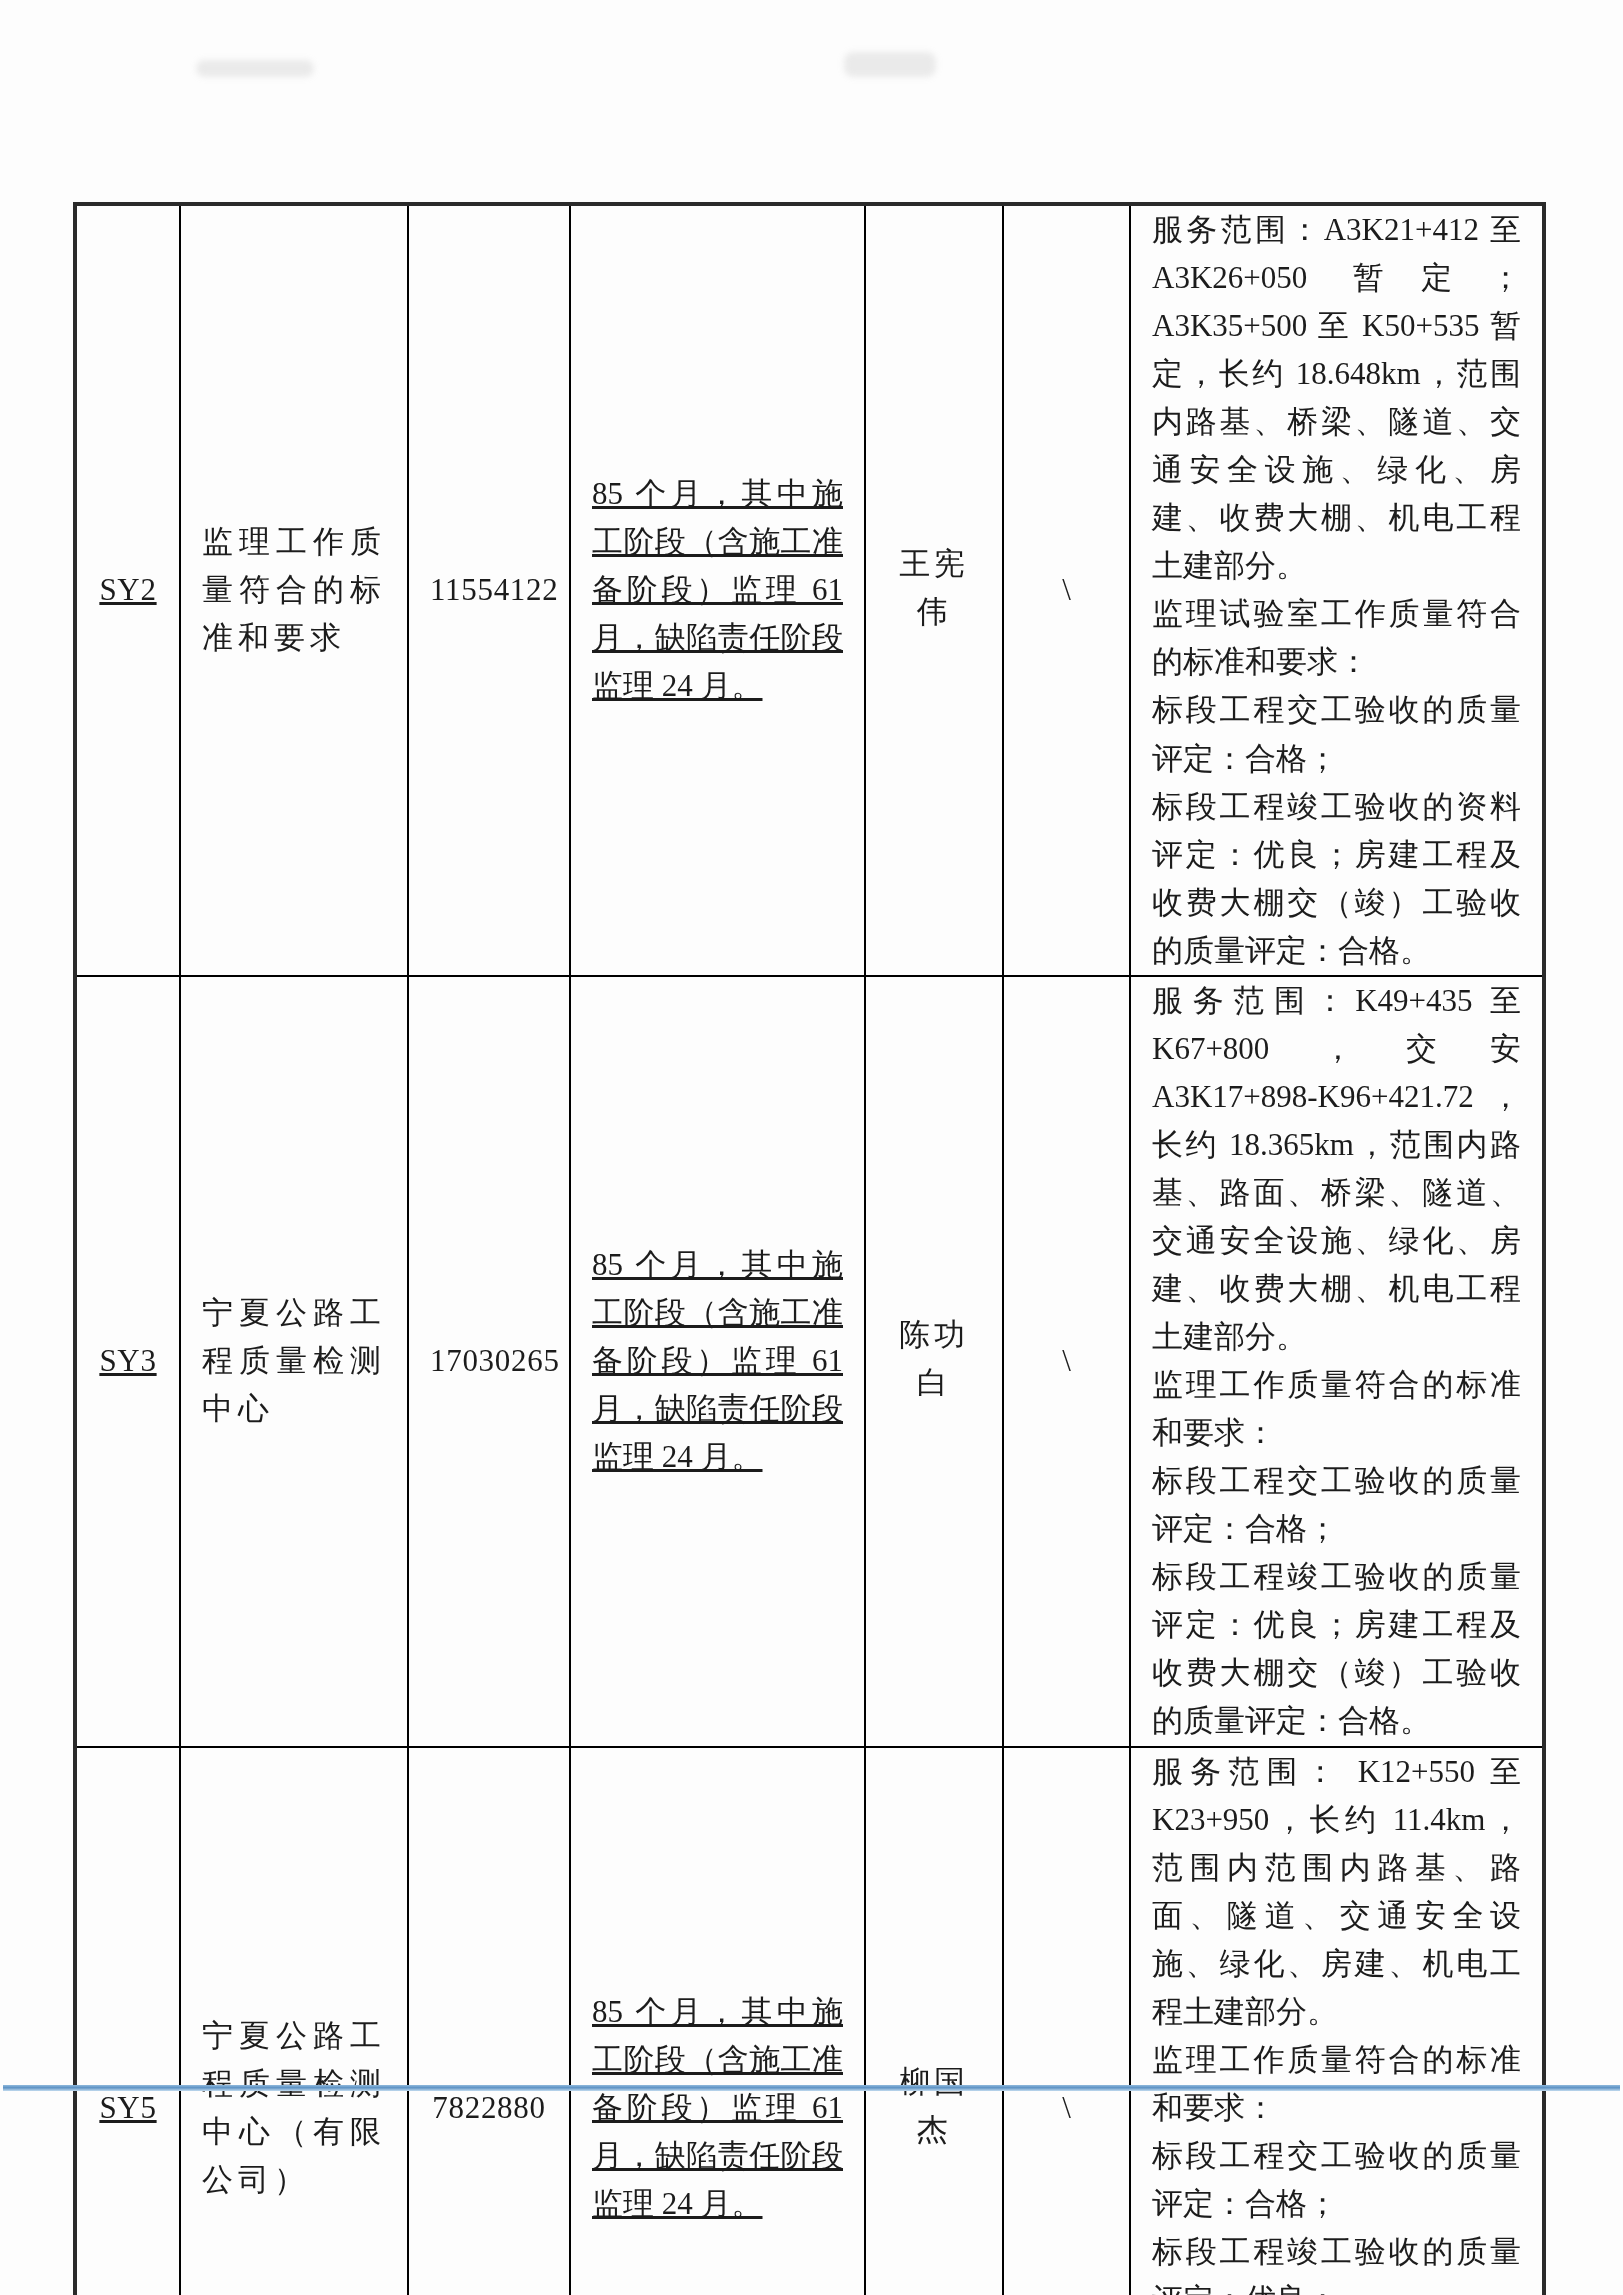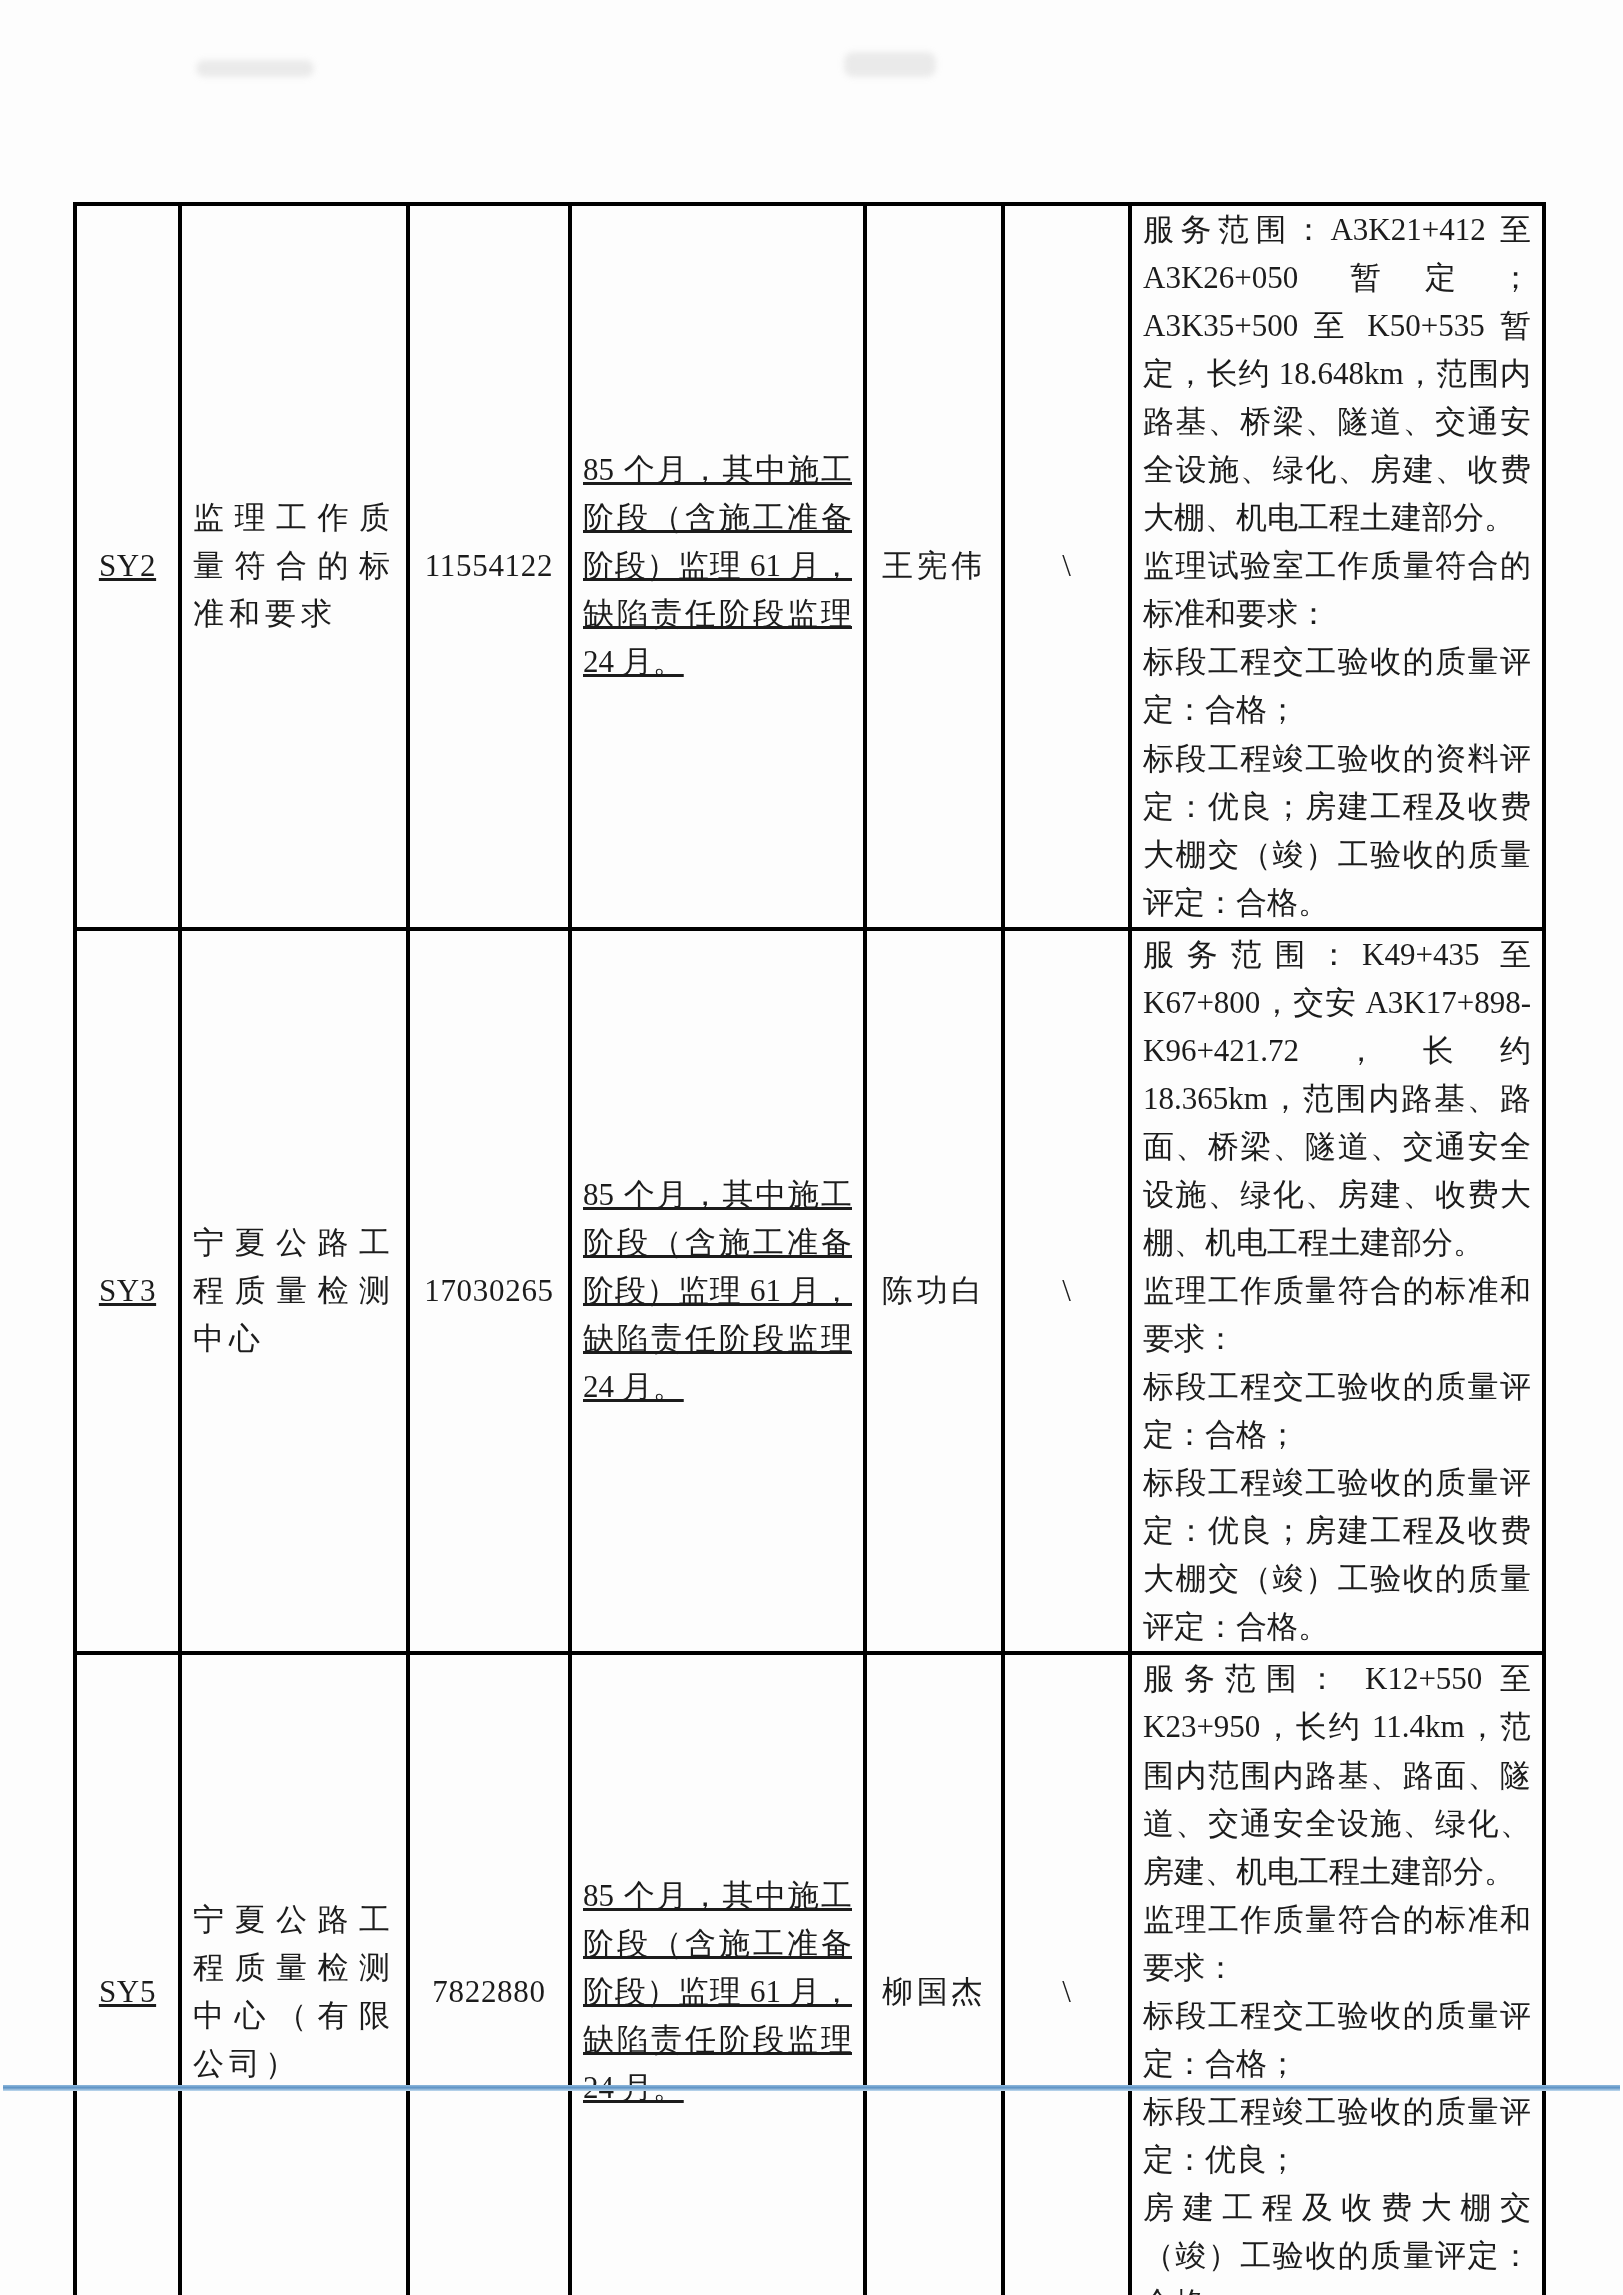--- a/index.html
+++ b/index.html
@@ -33,11 +33,11 @@
     border:4.6px solid #2a2a2a;
   }
   table.results td{
-    border:4px solid #000000;
+    border:2px solid #000000;
     vertical-align:middle;
     font-size:31px;
     line-height:1.55;
-    padding:0 11px;
+    padding:0 21px;
     box-sizing:border-box;
     overflow:hidden;
   }

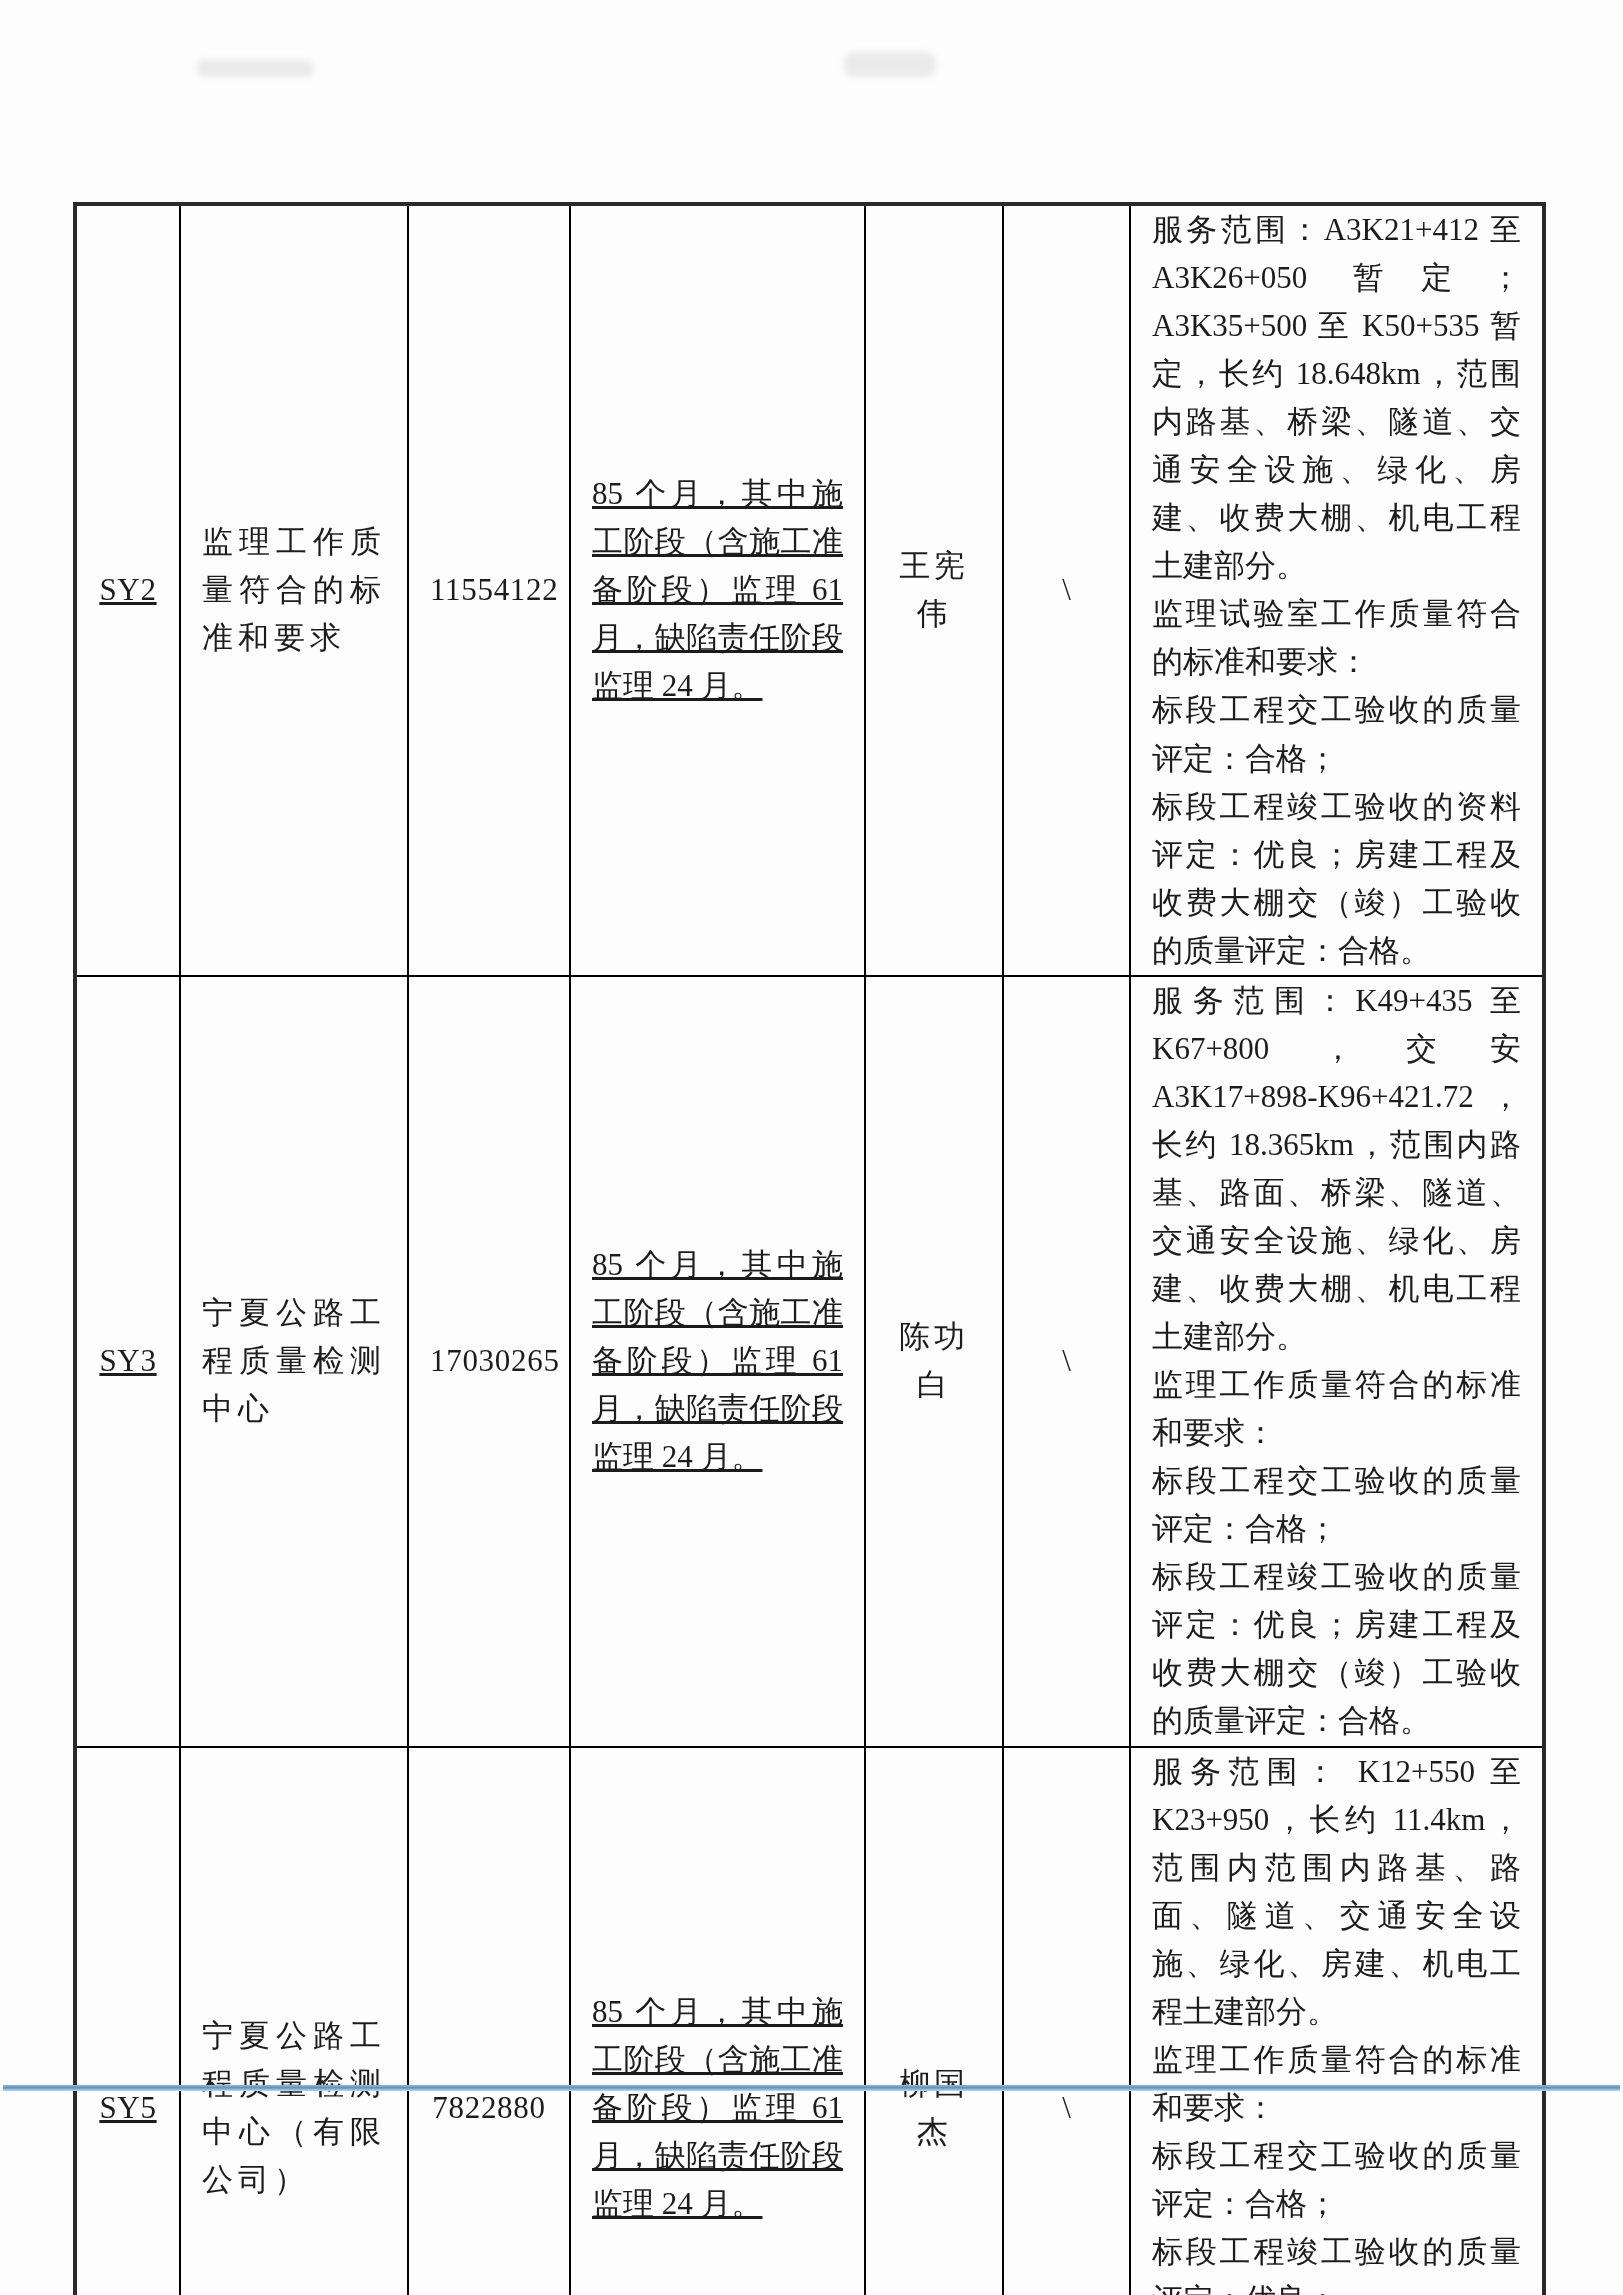--- a/index.html
+++ b/index.html
@@ -73,6 +73,7 @@
   td.td-person{
     text-align:center;
     letter-spacing:0.12em;
+    font-family:Liberation Mono, monospace;
   }
   td.td-slash{
     text-align:center;

